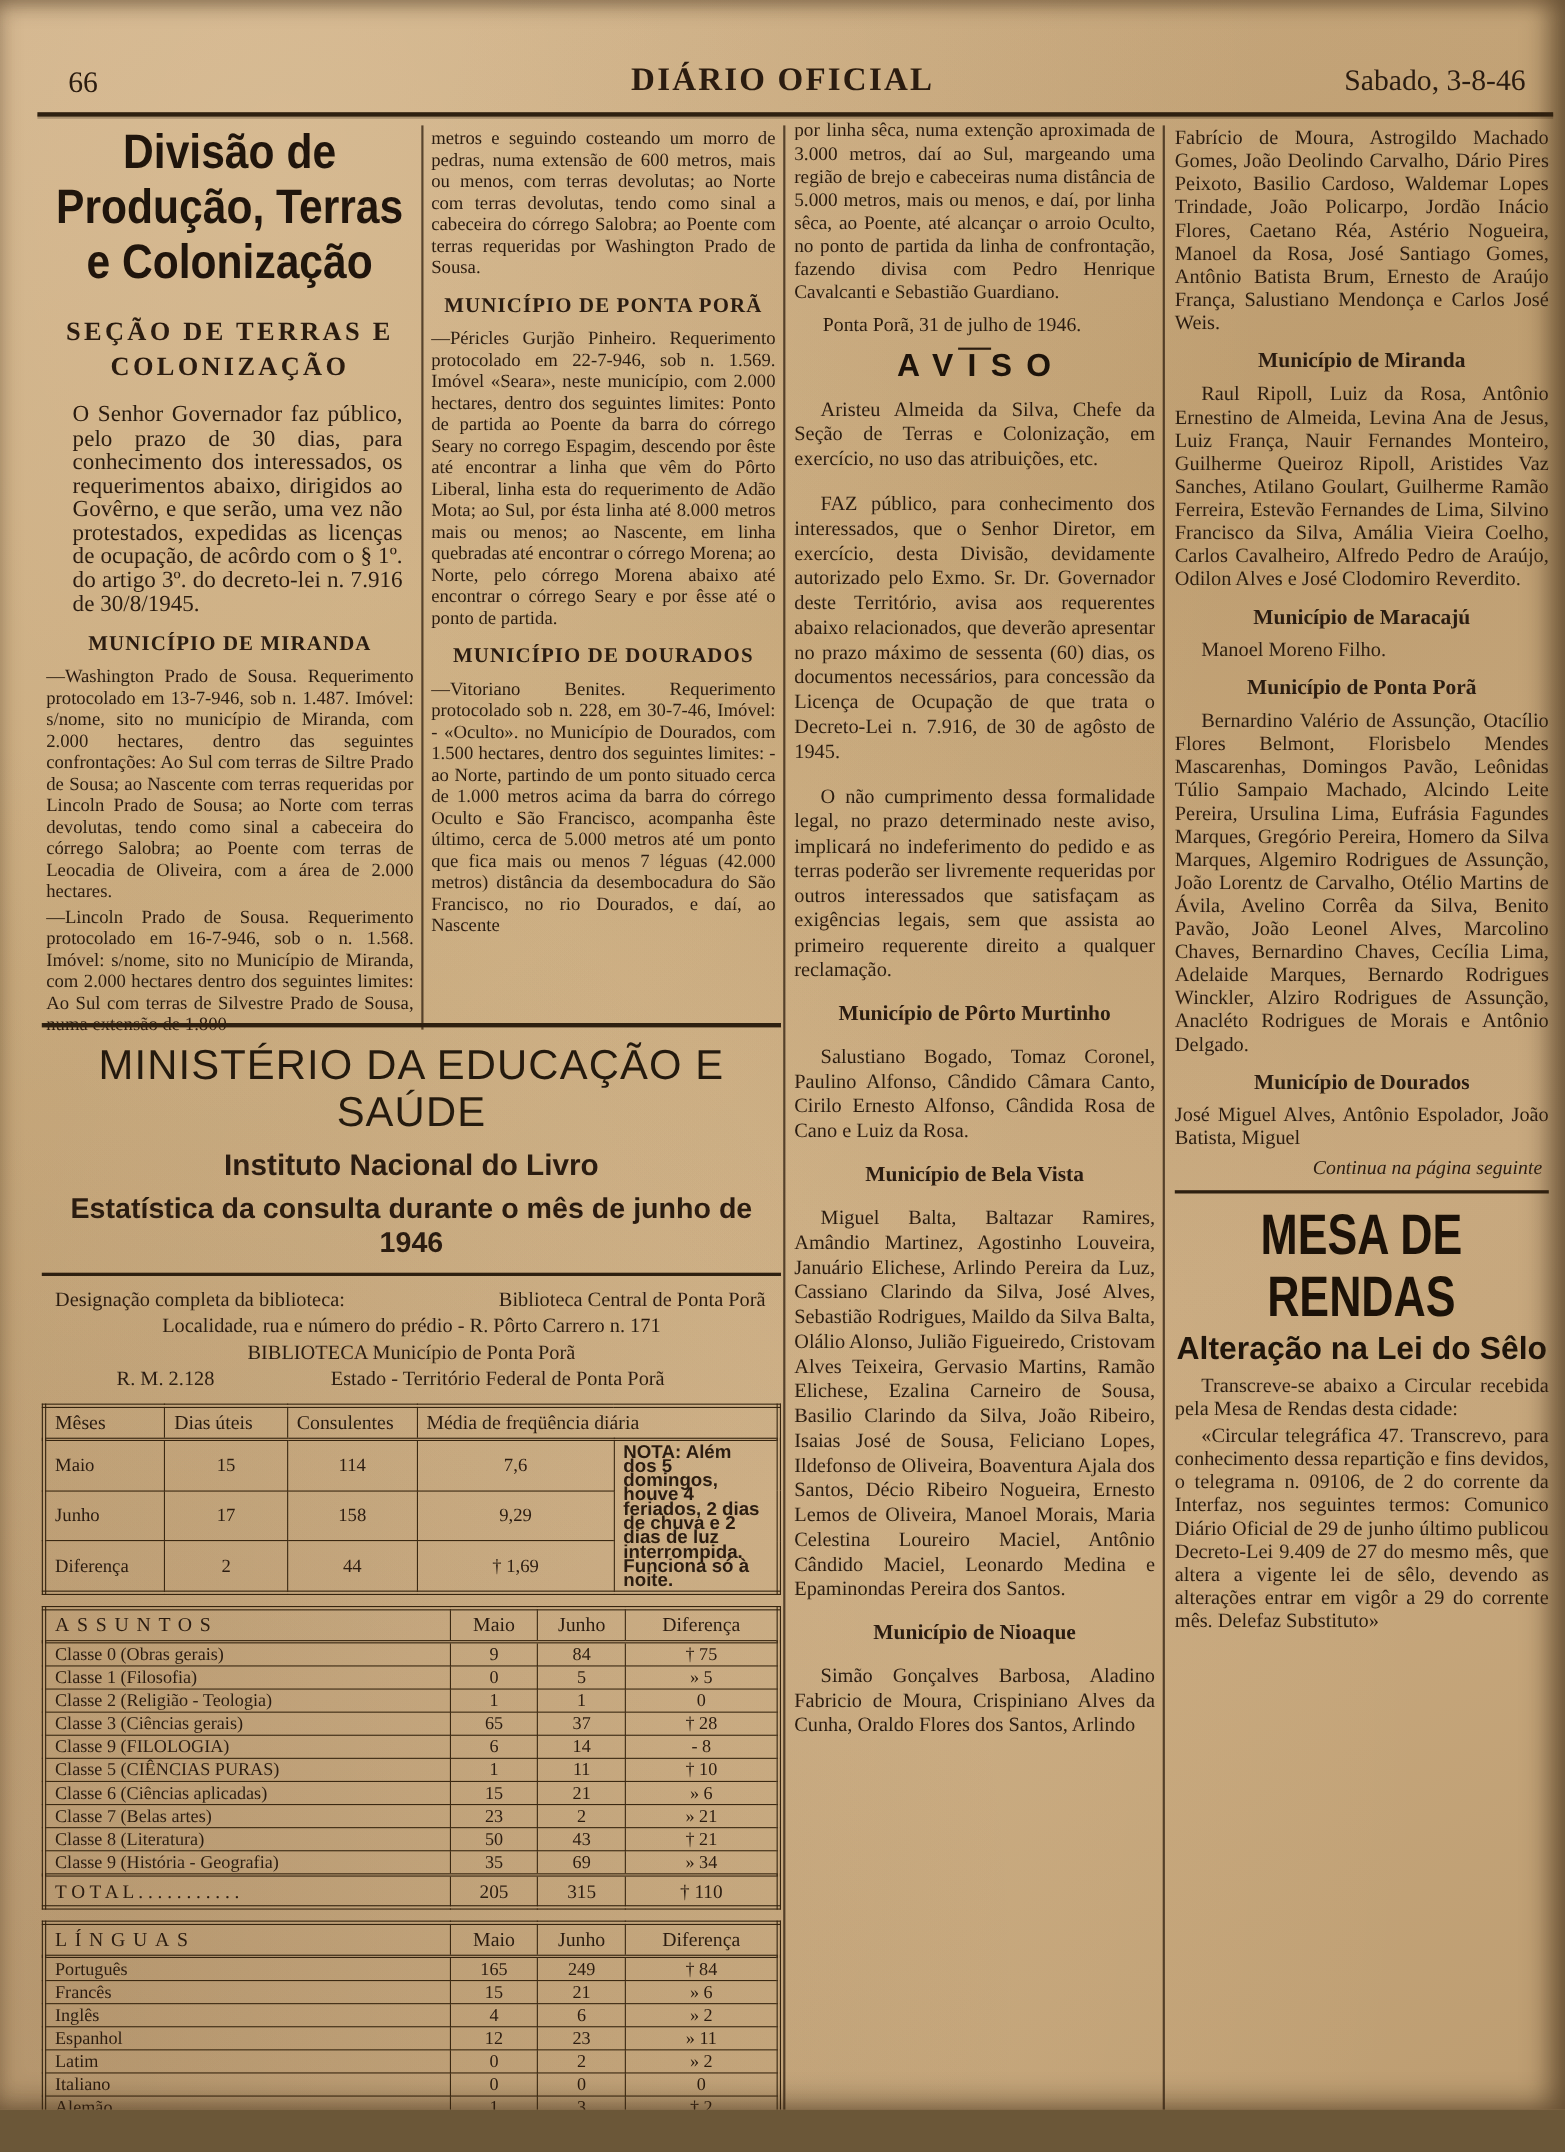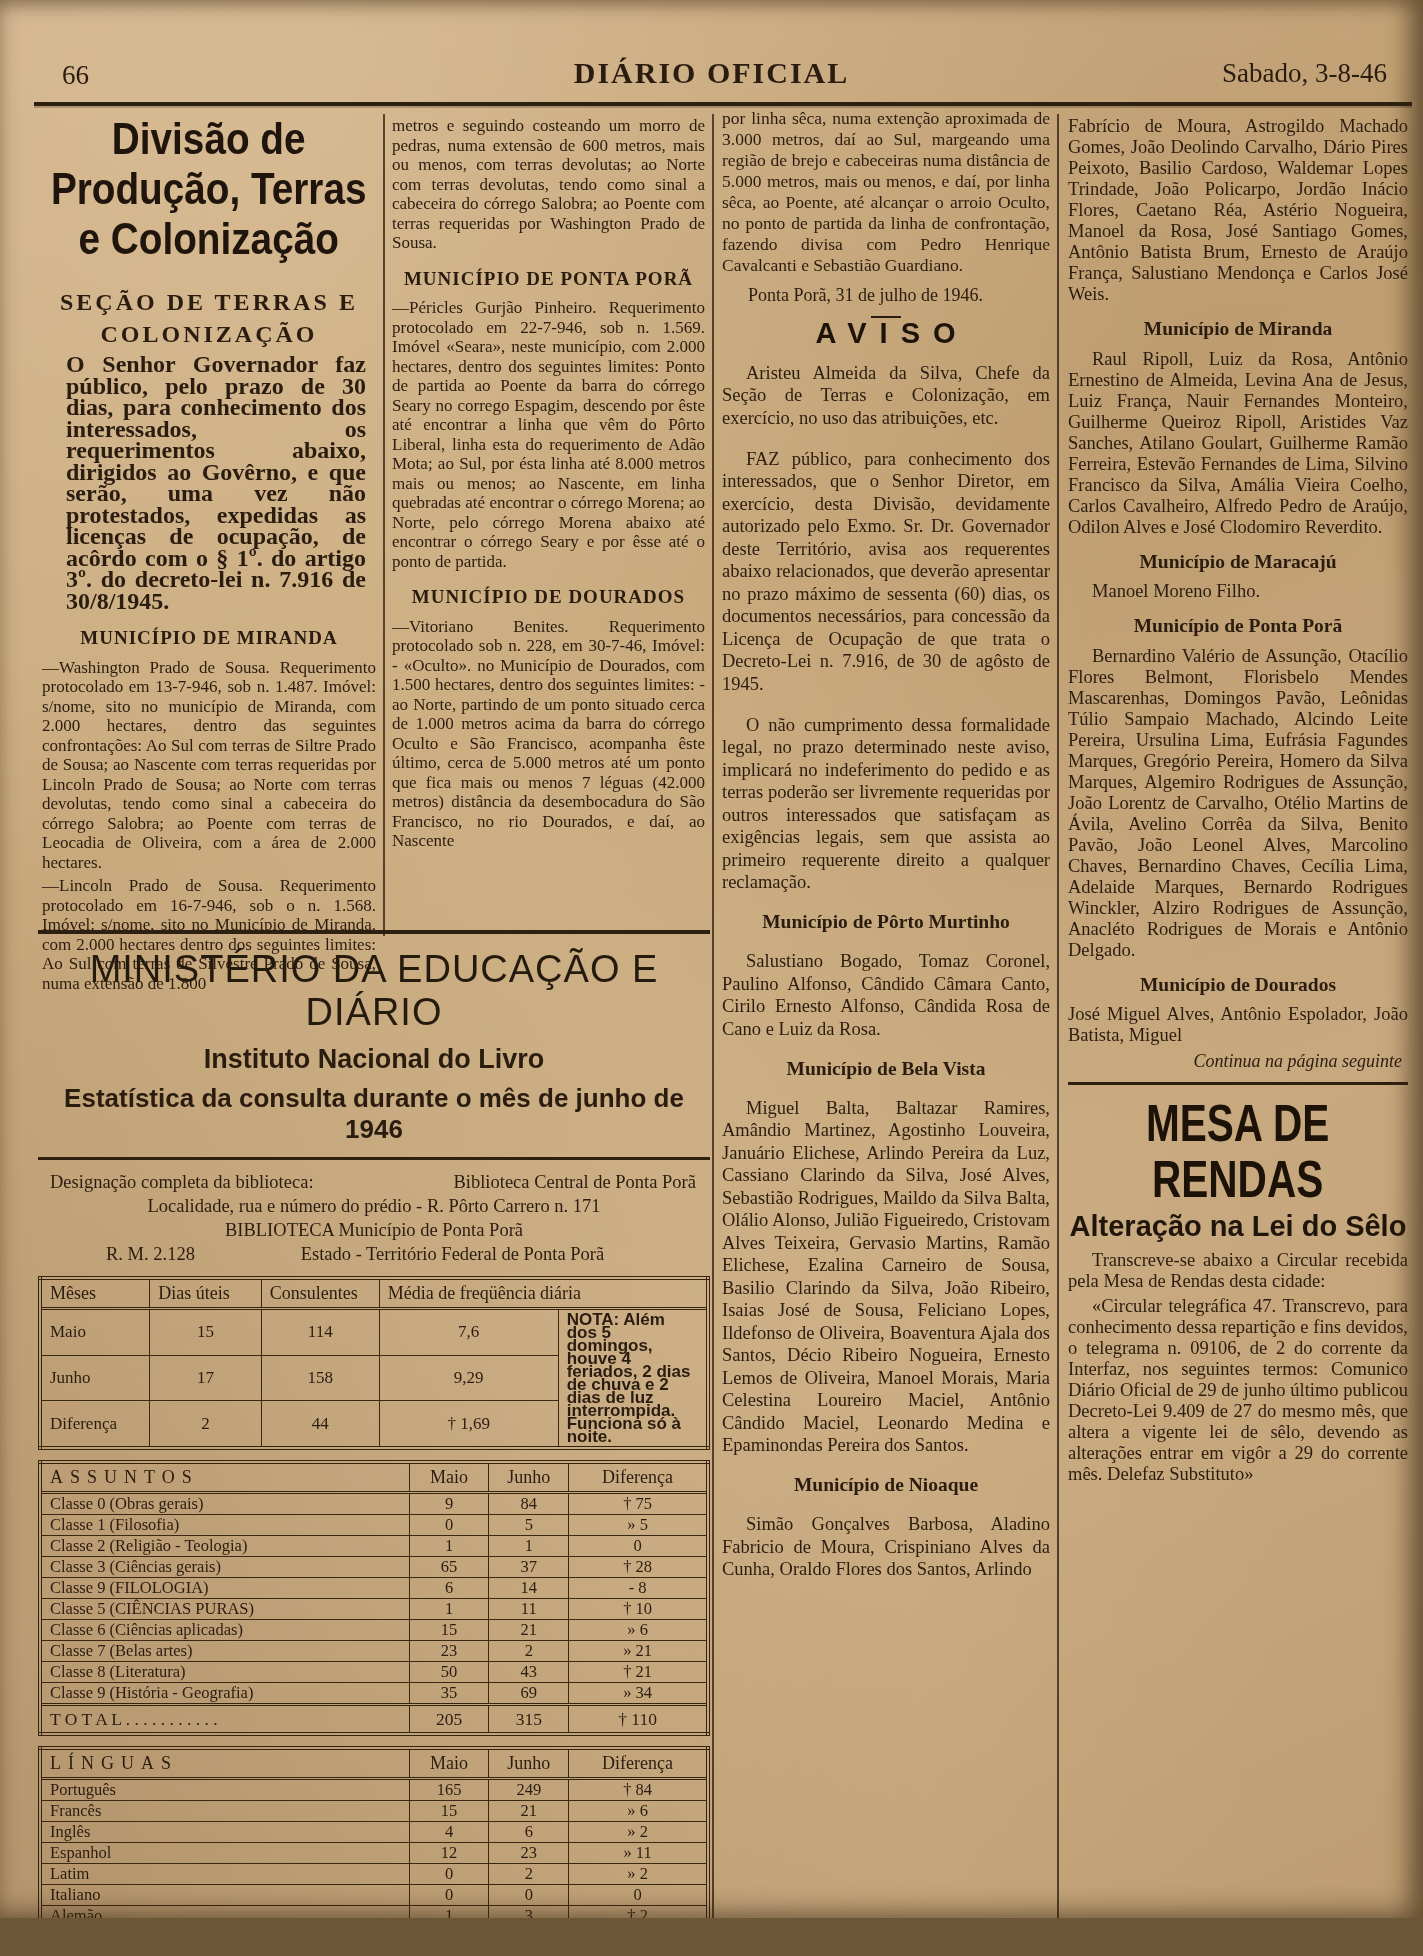--- a/index.html
+++ b/index.html
@@ -32,7 +32,7 @@
   .squish{display:block;transform:scaleX(.88);transform-origin:50% 0;width:113.6%;margin-left:-6.8%;}
   .headline{font-size:44px;line-height:50px;text-align:center;color:#20150c;margin:0;}
   .sect-title{font-size:24px;font-weight:700;letter-spacing:3px;text-align:center;line-height:32px;margin:22px 4px 0 4px;}
-  .intro{font-weight:700;font-size:24px;line-height:21.5px;text-align:justify;margin:4px 10px 0 24px;}
+  .intro{font-weight:400;font-size:21px;line-height:21.5px;text-align:justify;margin:16px 10px 0 24px;}
   .muncaps{font-size:19px;letter-spacing:1px;text-align:center;margin:16px 0 10px 0;}
   .mun{font-size:19.5px;font-weight:700;text-align:center;margin:14px 0 10px 0;}
   .names{font-size:18.5px;line-height:22px;}

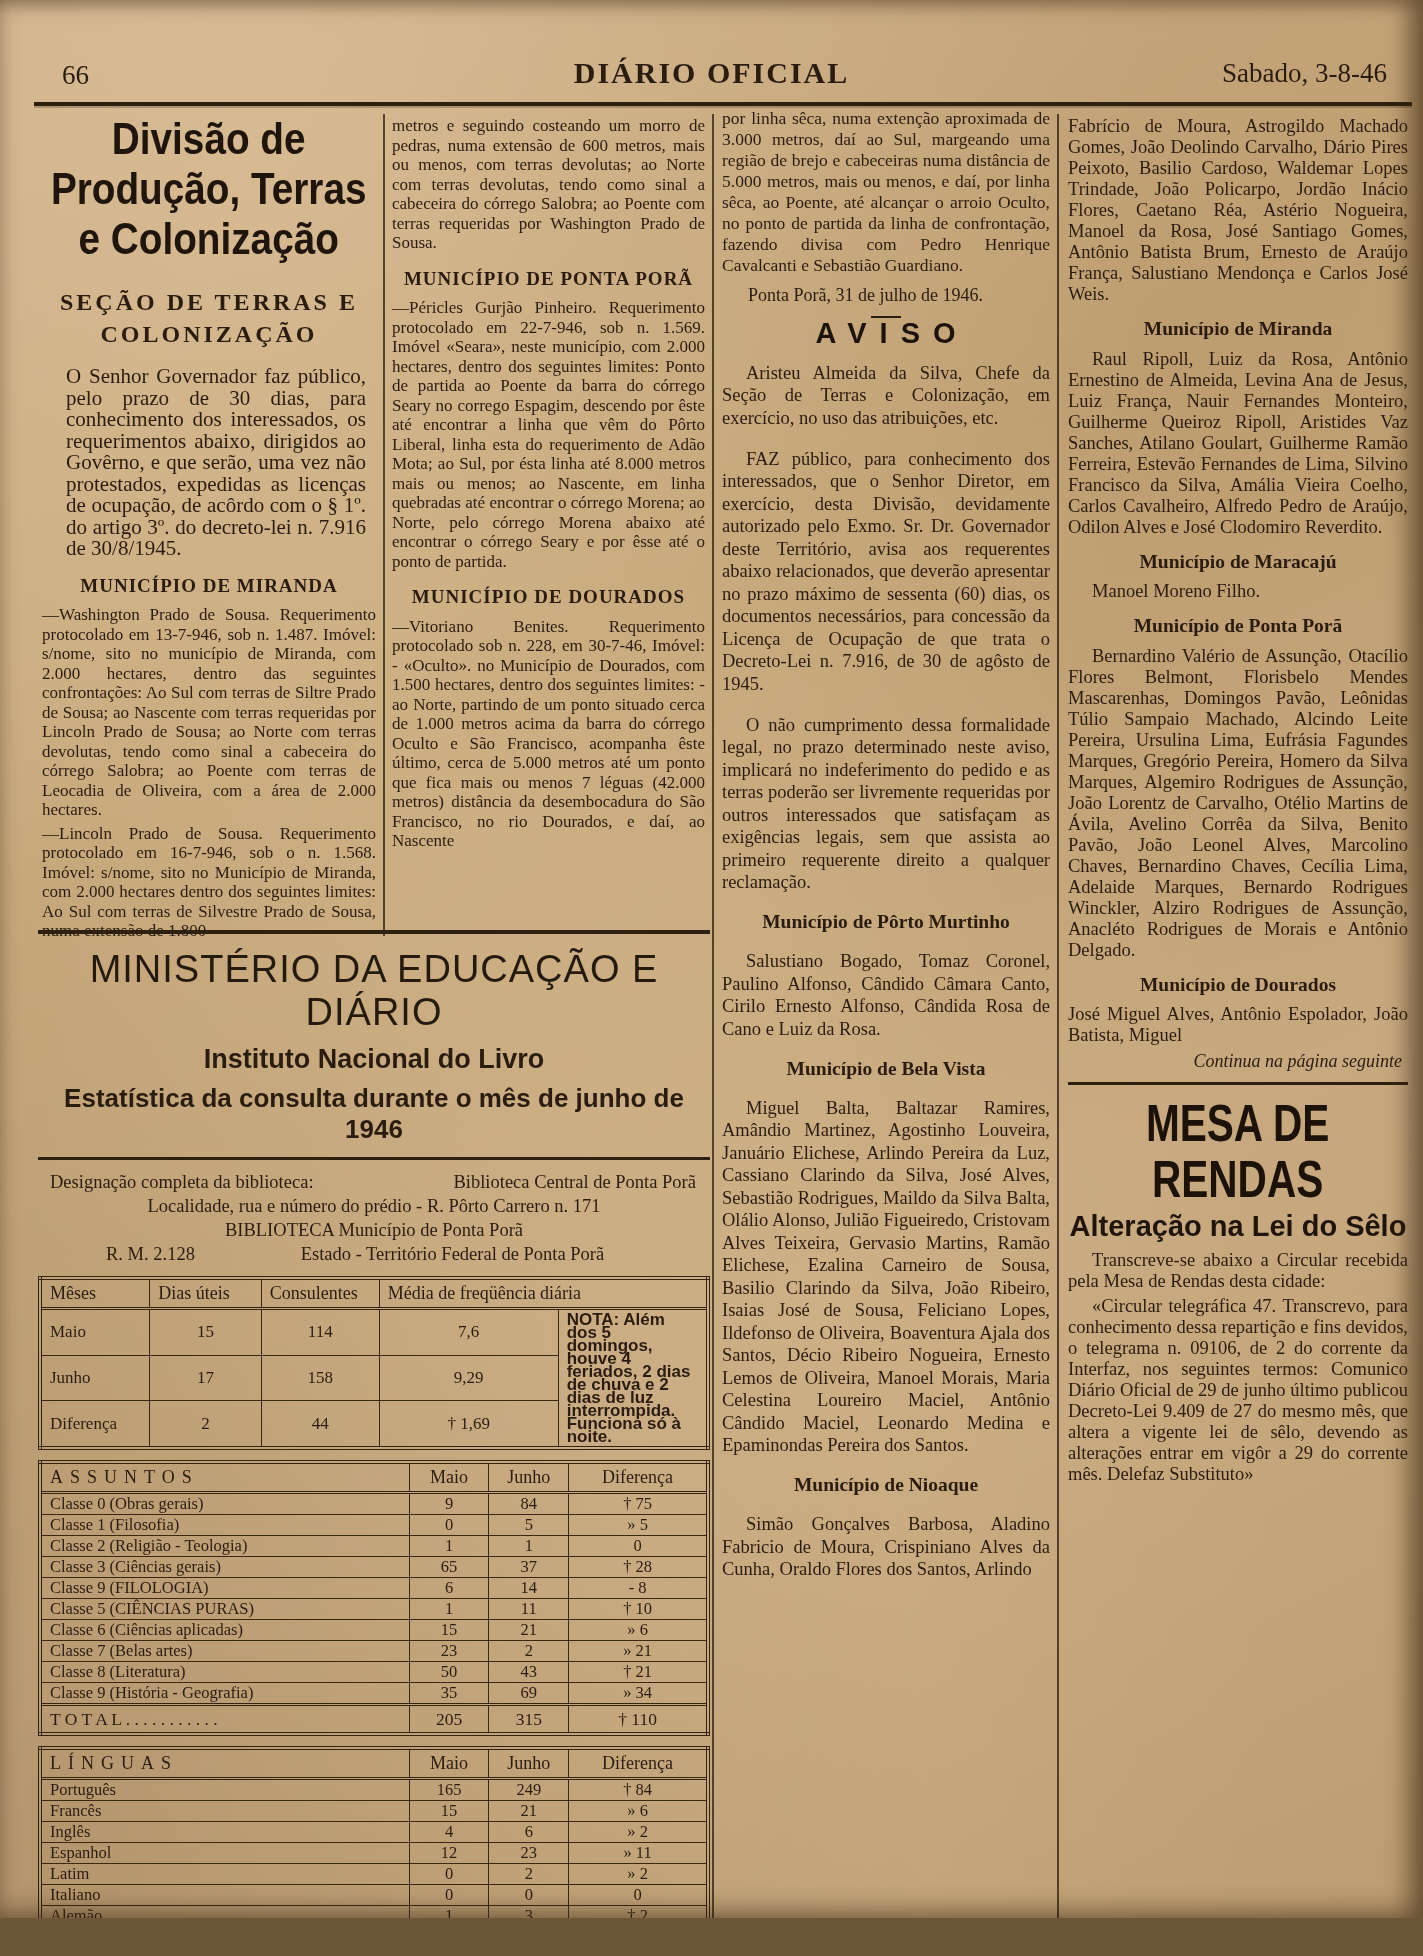--- a/index.html
+++ b/index.html
@@ -119,7 +119,7 @@
 
   <section class="abs ministerio">
     <div class="mtoprule"></div>
-    <h2 class="mtitle">MINISTÉRIO DA EDUCAÇÃO E DIÁRIO</h2>
+    <h2 class="mtitle">MINISTÉRIO DA EDUCAÇÃO E SAÚDE</h2>
     <h3 class="msub">Instituto Nacional do Livro</h3>
     <h3 class="msub2">Estatística da consulta durante o mês de junho de 1946</h3>
     <hr class="mrule">

